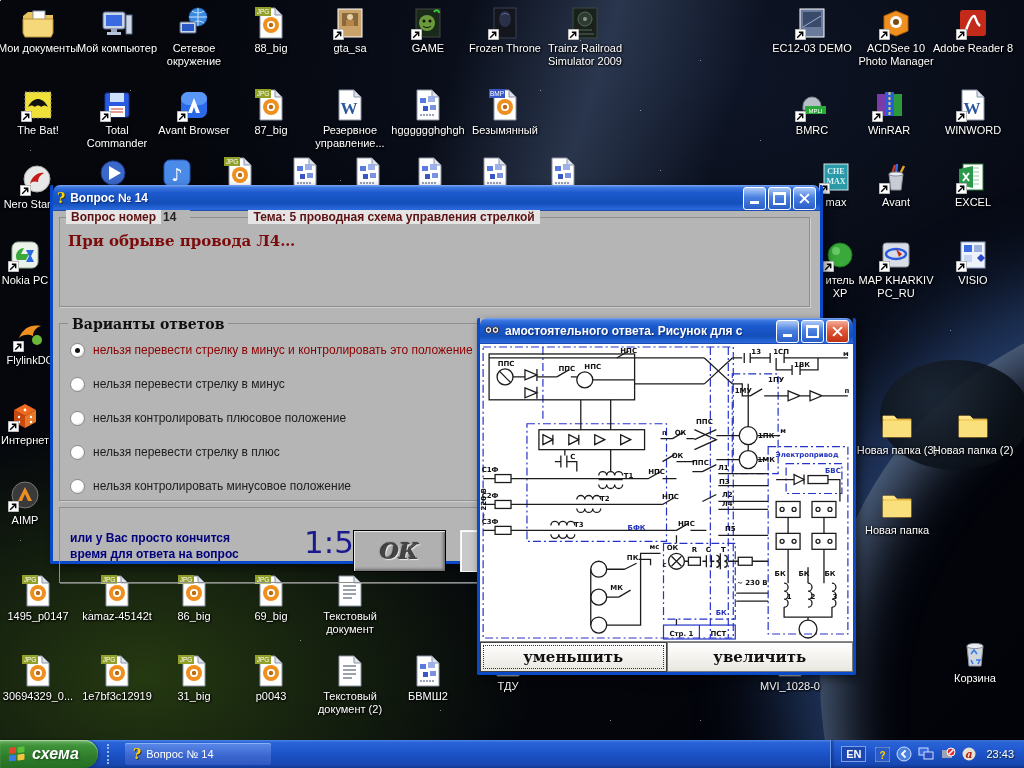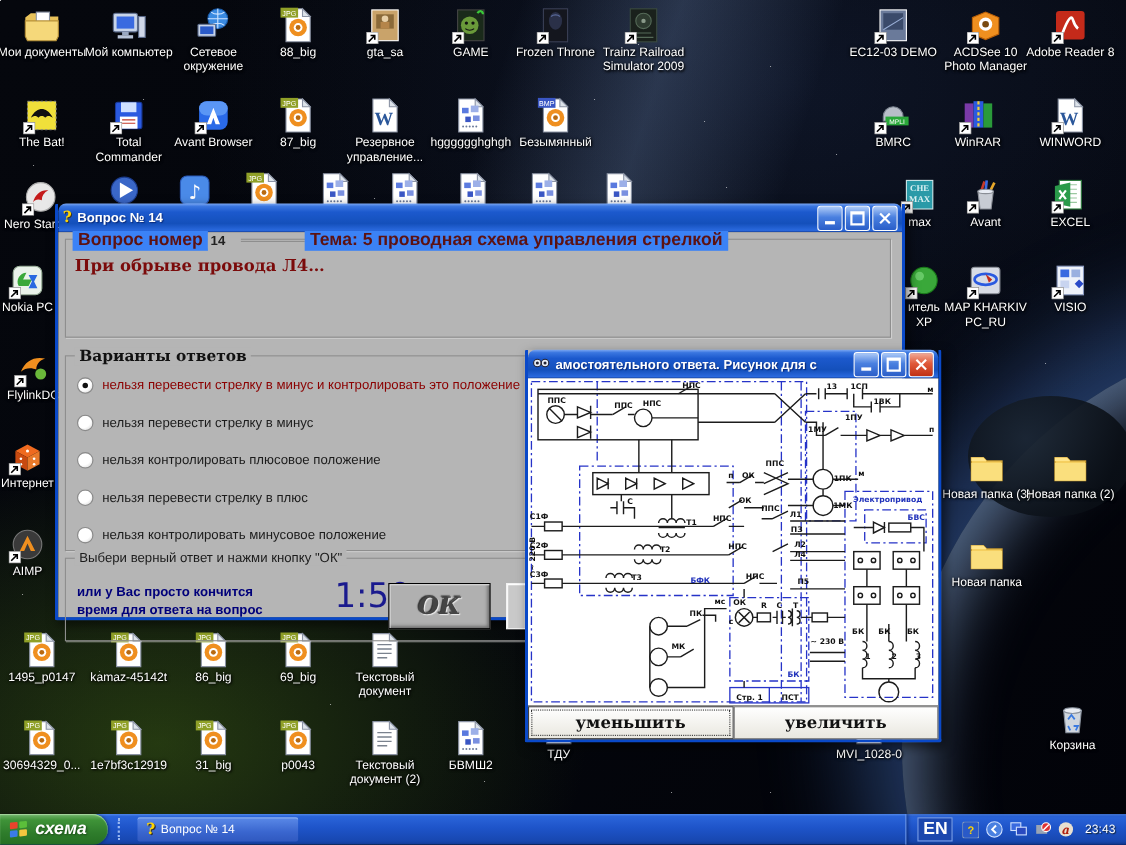--- a/index.html
+++ b/index.html
@@ -51,7 +51,7 @@
   .leg{position:absolute;top:-8px;left:8px;background:#b5b5b5;padding:0 4px;font-size:12px;}
   #grp1{left:6px;top:6px;width:749px;height:88px;}
   #grp1 .legrow{position:absolute;top:-8px;left:6px;display:flex;align-items:center;}
-  .legseg{background:#3b82f6;padding:0 5px;font-size:16px;font-weight:bold;color:#5c1212;}
+  .legseg{background:#e5e5e5;padding:0 5px;font-size:12px;font-weight:bold;color:#5c1212;}
   .legnum{background:#b5b5b5;padding:0 14px 0 2px;font-size:12px;font-weight:bold;color:#222;}
   .leggap{width:58px;height:1px;background:#8e8e8e;margin-top:1px;}
   #question{position:absolute;left:8px;top:14px;font-family:"DejaVu Serif",serif;

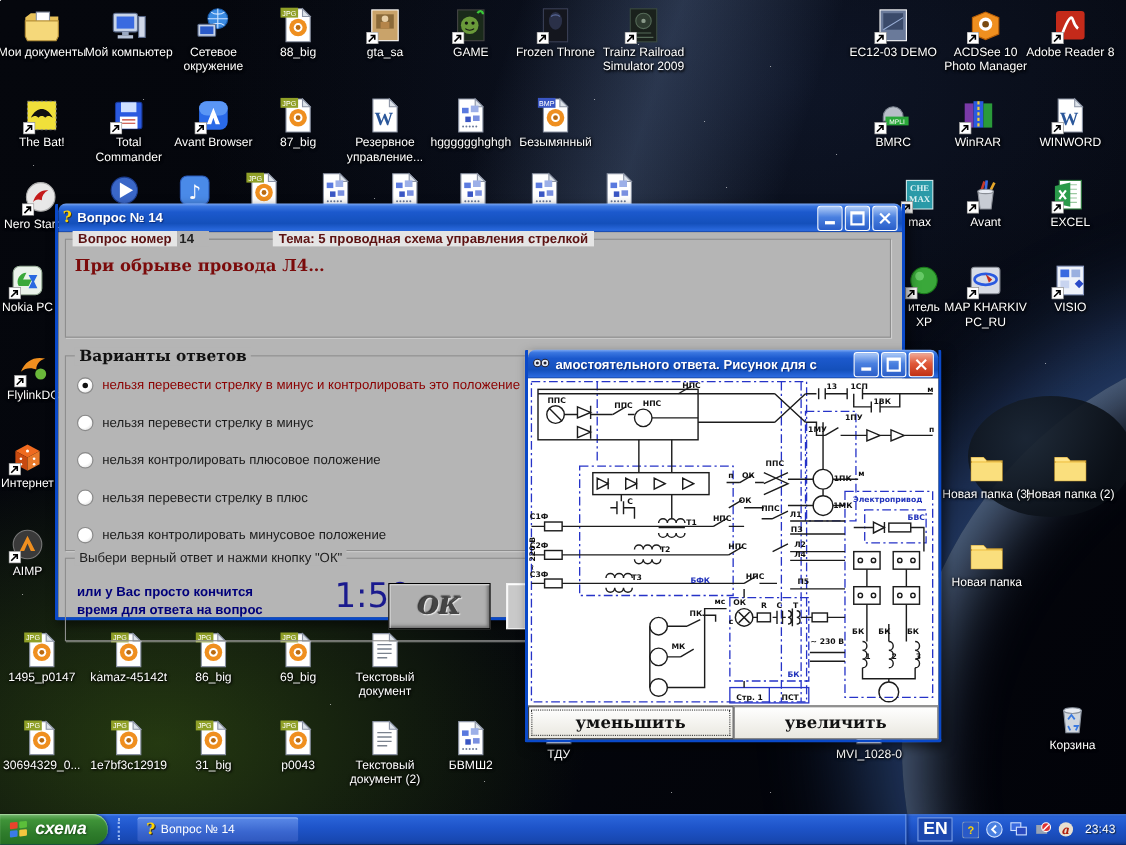--- a/index.html
+++ b/index.html
@@ -846,7 +846,6 @@
         </div>
     </div>
     <div class="grp" id="grp3">
-      <span class="leg">Выбери верный ответ и нажми  кнопку "ОК"</span>
       <div id="hint">
         <div>или у Вас просто кончится</div>
         <div>время для ответа на вопрос</div>

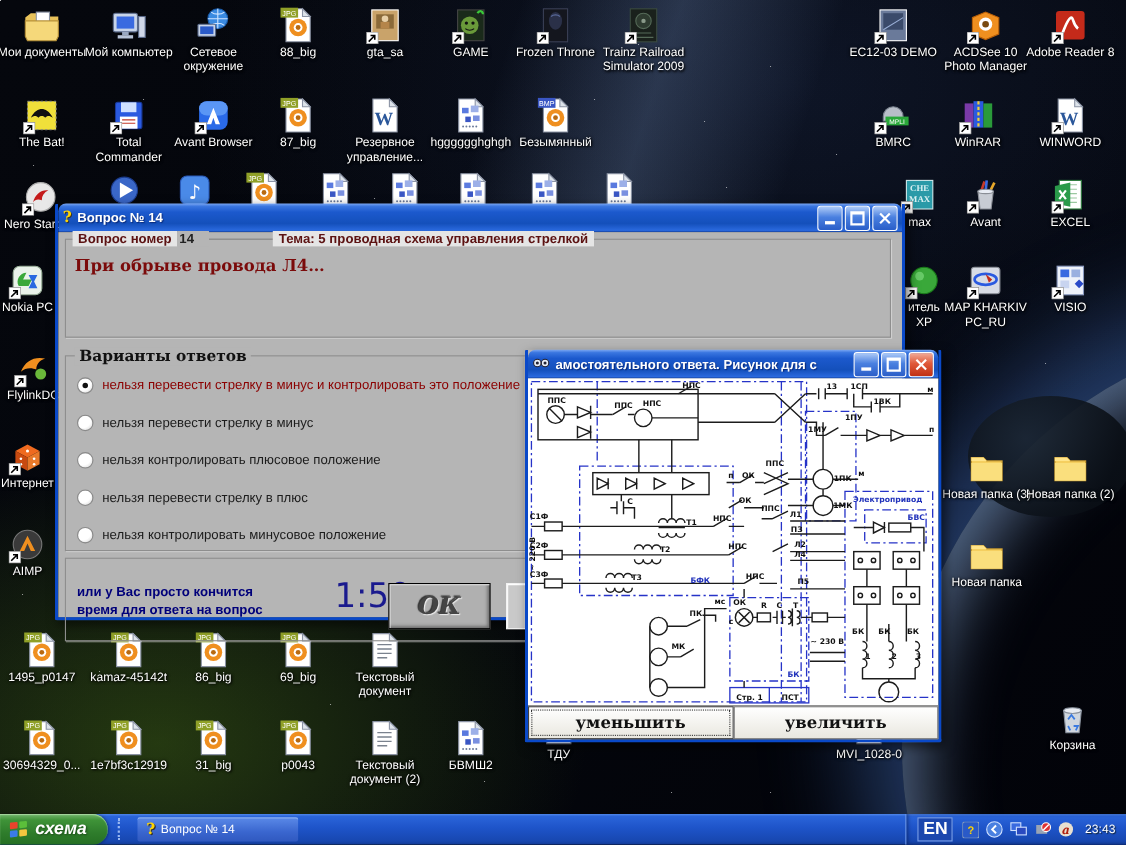--- a/index.html
+++ b/index.html
@@ -105,7 +105,7 @@
   #tray{margin-left:auto;height:28px;display:flex;align-items:center;padding:0 10px 0 10px;
     background:linear-gradient(180deg,#4f86ea 0%,#2a64d9 8%,#1e54c9 45%,#1747b0 88%,#123a95 100%);
     border-left:1px solid #6a96ea;box-shadow:inset 2px 0 3px rgba(10,30,90,.5);}
-  #langbox{background:#1b47ae;color:#fff;font-size:16px;font-weight:bold;padding:1px 4px;
+  #langbox{background:#1b47ae;color:#fff;font-size:11px;font-weight:bold;padding:1px 4px;
     border:1px solid #7aa0ea;margin-right:6px;}
   .trayic{margin:0 3px;display:flex;align-items:center;}
   #clock{color:#fff;font-size:11px;margin-left:7px;text-shadow:1px 1px 1px #123;}

